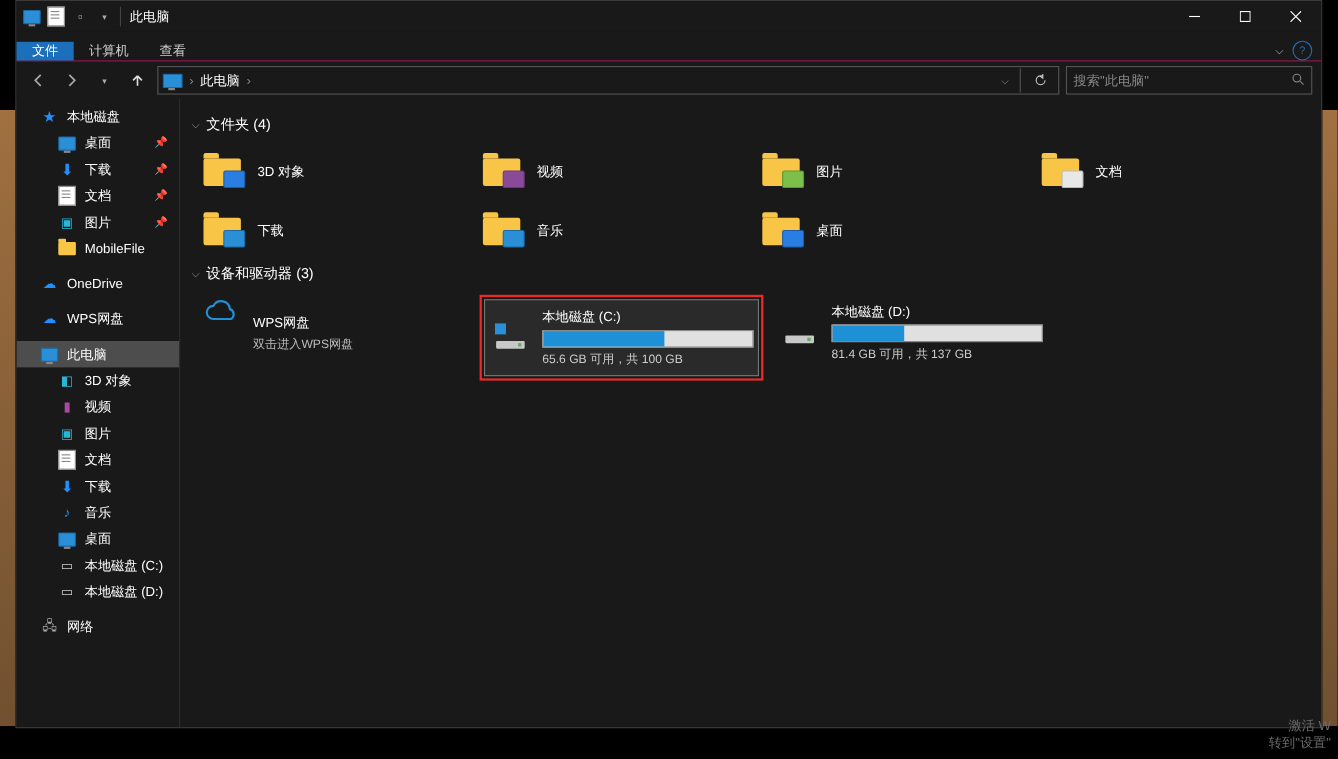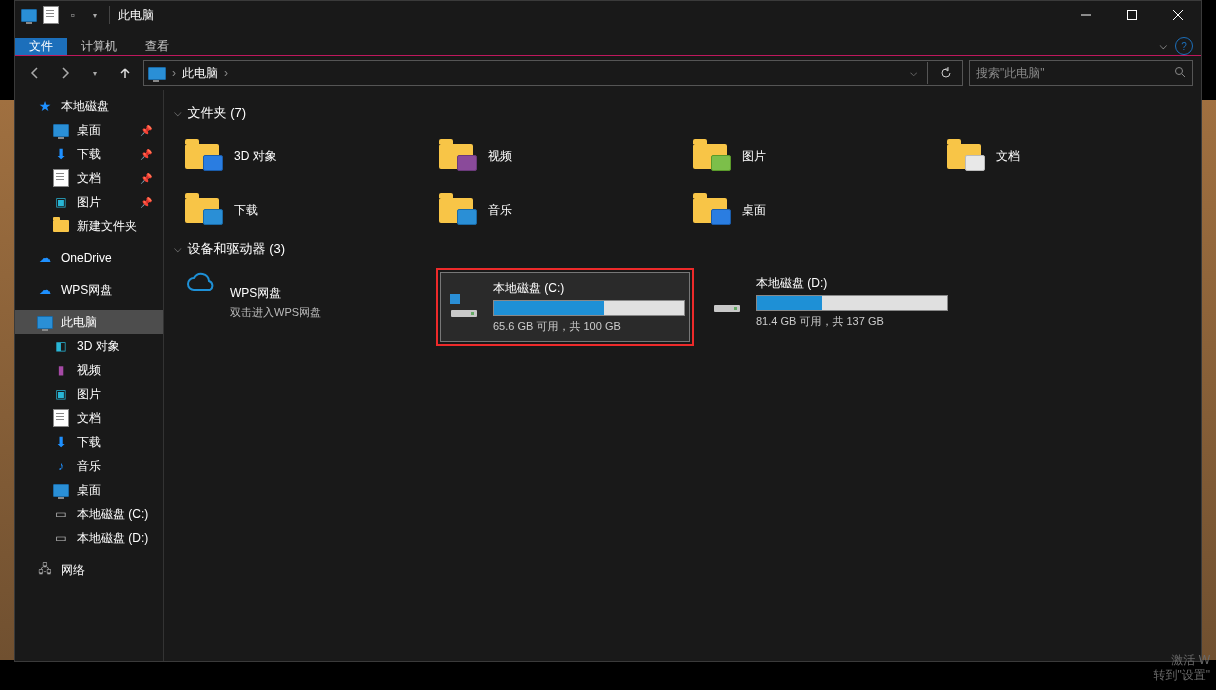--- a/index.html
+++ b/index.html
@@ -289,7 +289,7 @@
     <div class="content">
       <div class="grp-hdr">
         <span class="chev">⌵</span>
-        <span>文件夹 (7)</span>
+        <span>文件夹 (4)</span>
       </div>
       <div class="grid">
         <div class="folder-item">

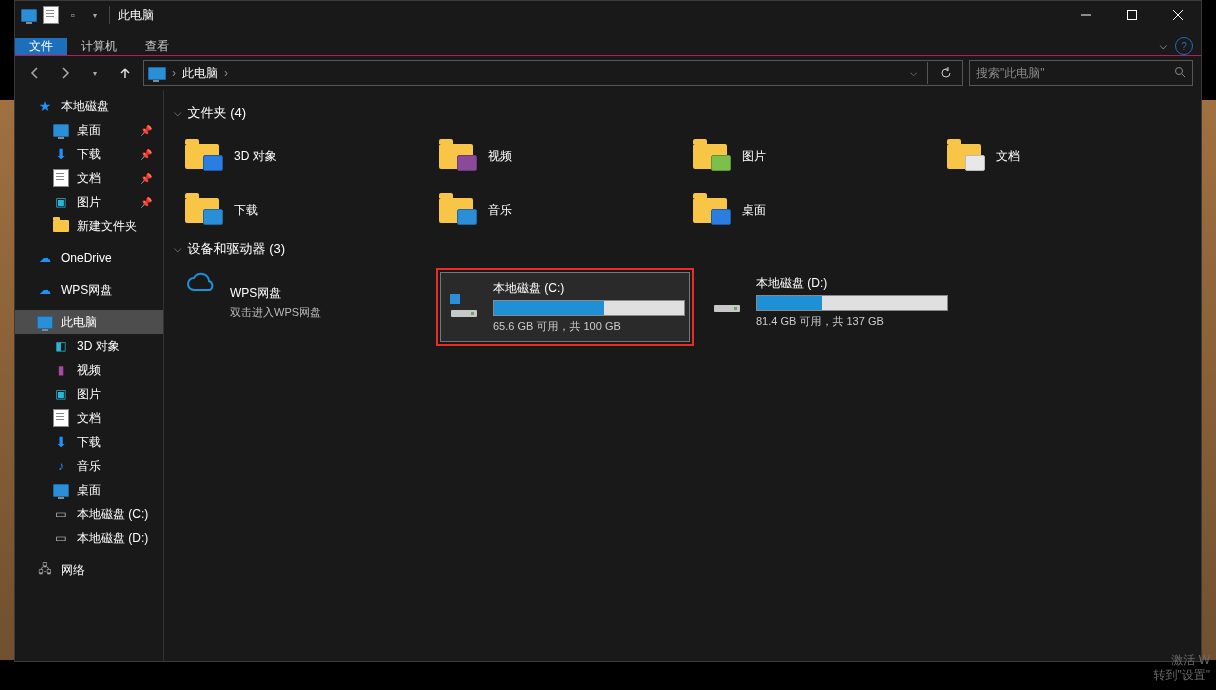--- a/index.html
+++ b/index.html
@@ -220,6 +220,12 @@
           <span class="ic">
             <span class="folder"></span>
           </span>
+          <span>MobileFile</span>
+        </div>
+      <div class="srow sub">
+          <span class="ic">
+            <span class="folder"></span>
+          </span>
           <span>新建文件夹</span>
         </div>
       <div class="sgap"></div>

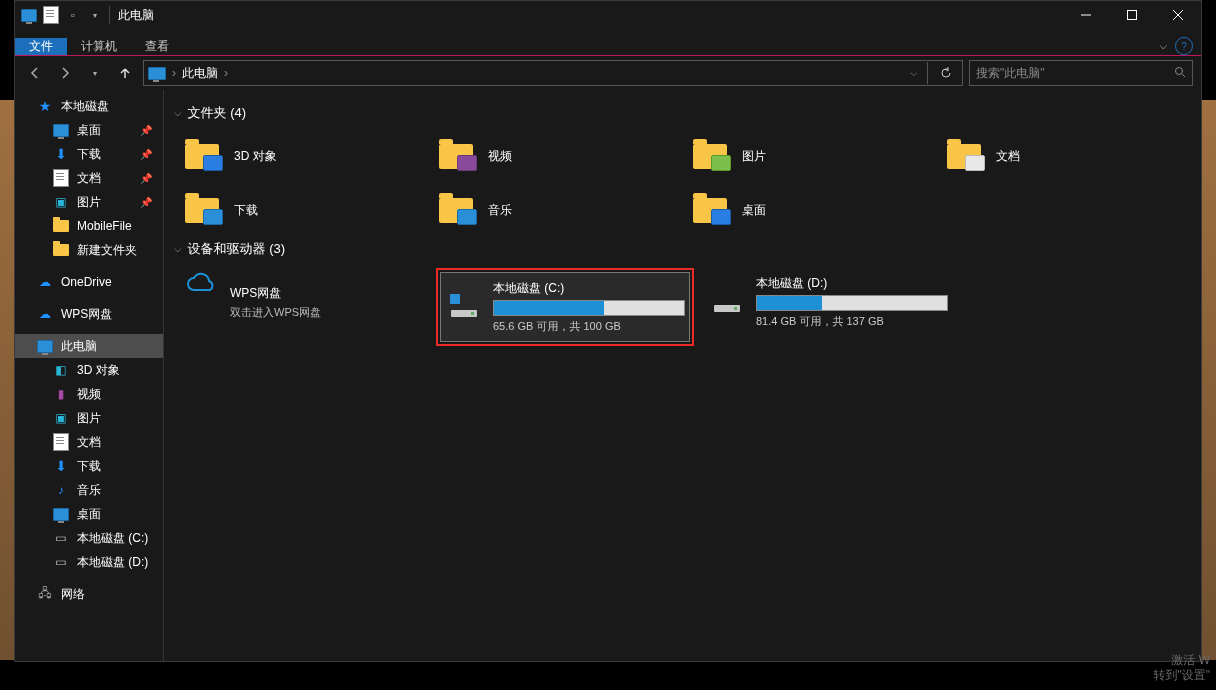--- a/index.html
+++ b/index.html
@@ -222,12 +222,6 @@
           </span>
           <span>MobileFile</span>
         </div>
-      <div class="srow sub">
-          <span class="ic">
-            <span class="folder"></span>
-          </span>
-          <span>新建文件夹</span>
-        </div>
       <div class="sgap"></div>
       <div class="srow">
           <span class="ic onedrive">☁</span>

